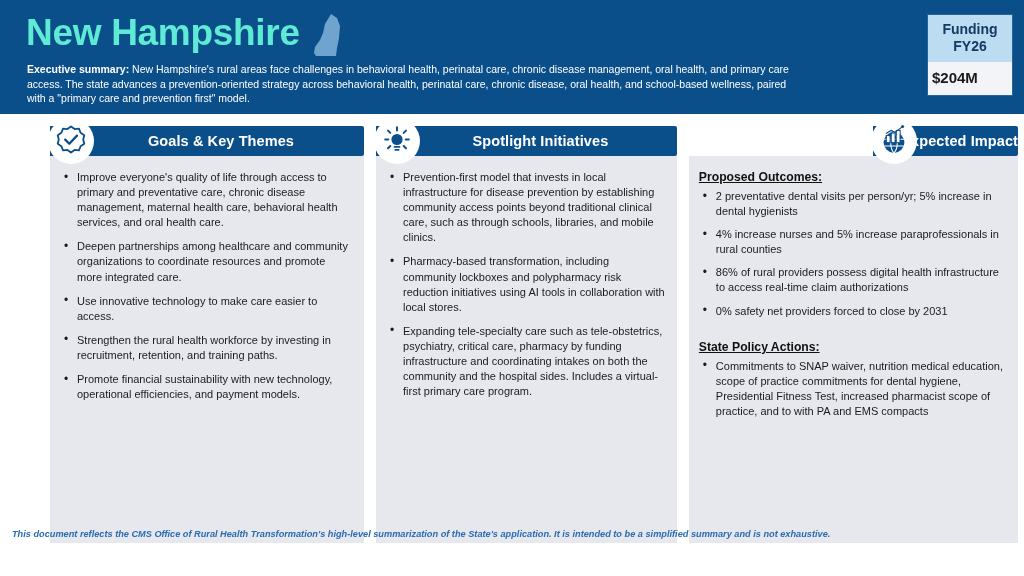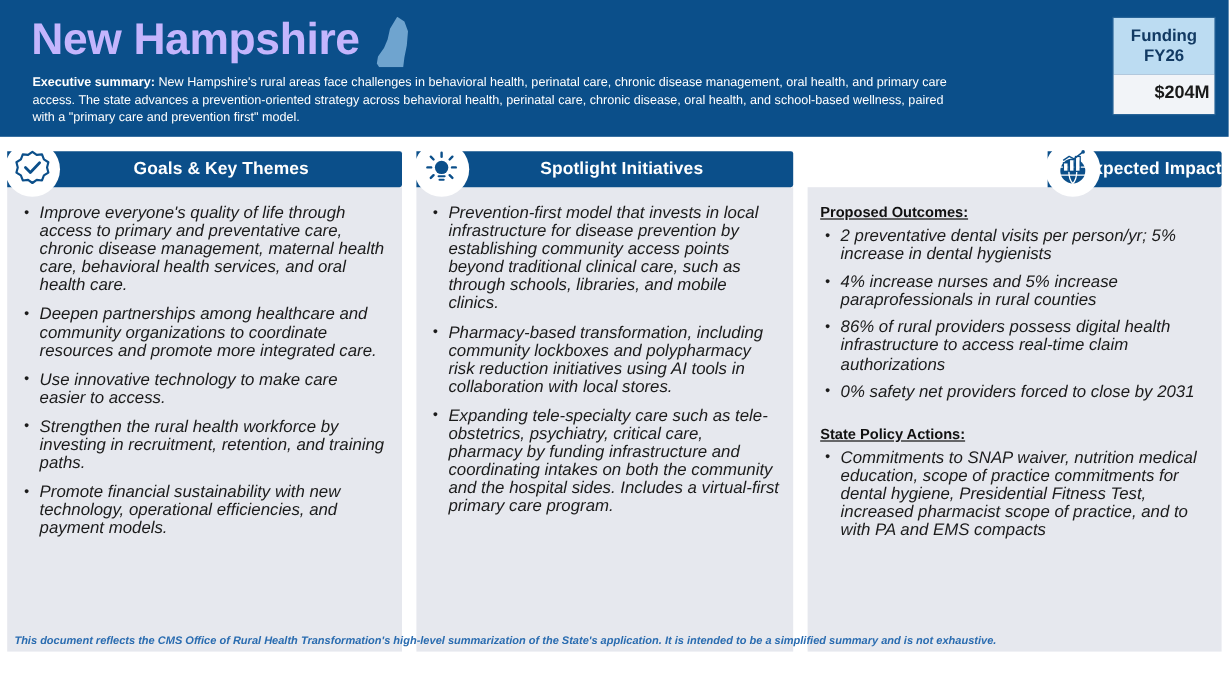--- a/index.html
+++ b/index.html
@@ -21,7 +21,7 @@
     display: flex; align-items: center; gap: 10px;
   }
   .state-title {
-    font-size: 37px; font-weight: bold; color: #c4b5fd;
+    font-size: 37px; font-weight: bold; color: #5eead4;
     letter-spacing: -0.3px; line-height: 44px;
   }
   .state-shape { width: 34px; height: 42px; display: block; margin-top: 4px; }

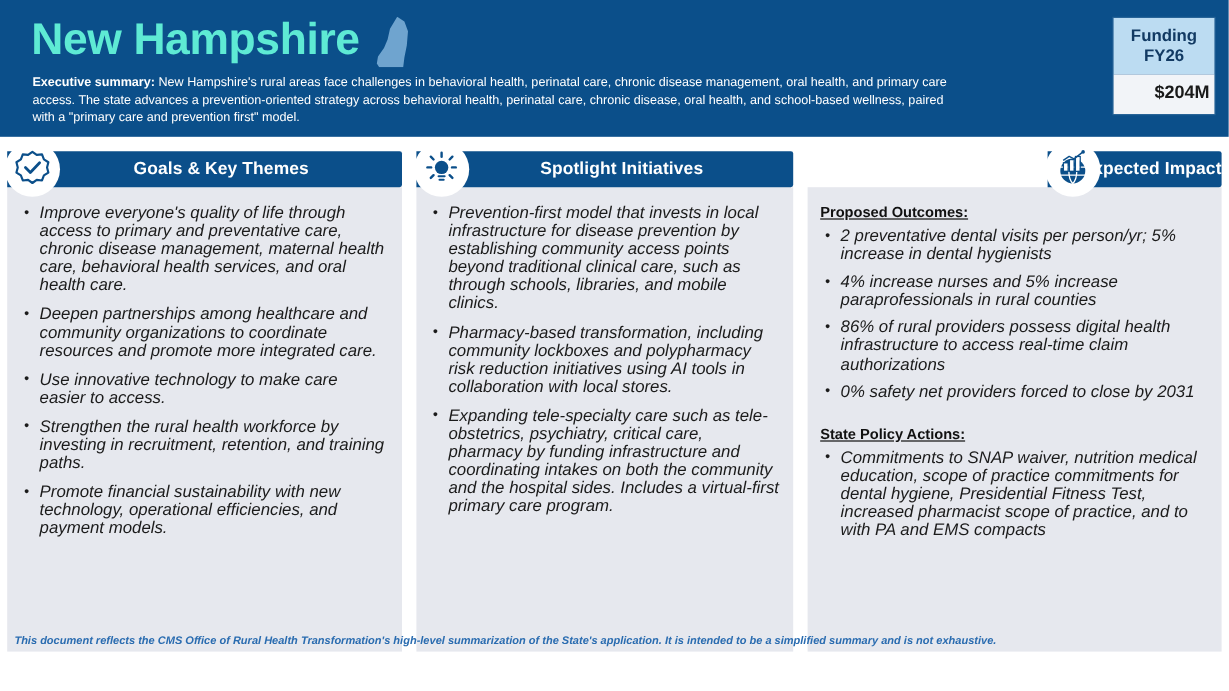--- a/index.html
+++ b/index.html
@@ -42,7 +42,7 @@
   }
   .funding-badge .fb-bot {
     background: #f2f4f8; color: #1a1a1a; font-weight: bold;
-    font-size: 15px; line-height: 18px; text-align: right;
+    font-size: 15px; line-height: 18px; text-align: left;
     padding: 7px 4px 8px;
   }
 

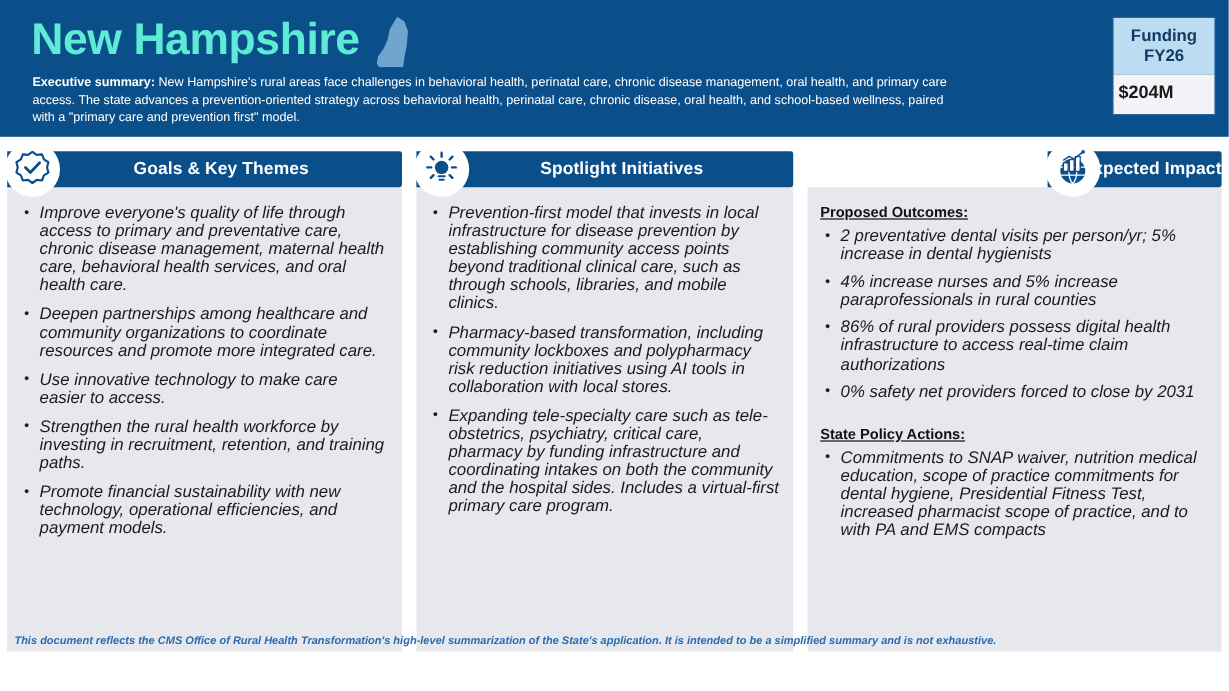--- a/index.html
+++ b/index.html
@@ -52,7 +52,7 @@
     display: flex; gap: 12px; padding: 0 6px;
   }
   .col { position: relative; display: flex; flex-direction: column; }
-  .col-1 { width: 332px; }
+  .col-1 { width: 332px; margin-left: 44px; }
   .col-2 { width: 318px; }
   .col-3 { width: 348px; align-items: flex-end; }
 

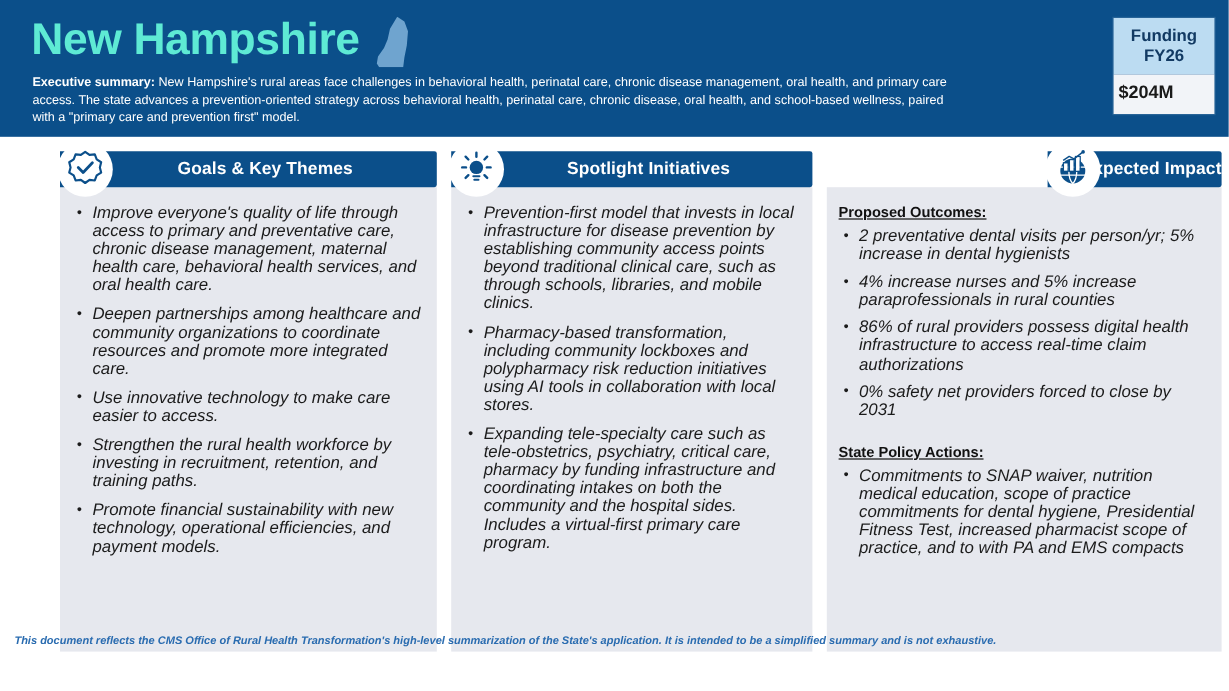--- a/index.html
+++ b/index.html
@@ -82,9 +82,8 @@
   ul.bullets { list-style: none; }
   ul.bullets li {
     position: relative; padding-left: 17px;
-    font-size: 14px; line-height: 15.1px; color: #1b1b1b;
+    font-size: 11px; line-height: 15.1px; color: #1b1b1b;
     margin-bottom: 9px;
-    font-style: italic;
   }
   ul.bullets li::before {
     content: "\2022"; position: absolute; left: 4px; top: -0.5px;

